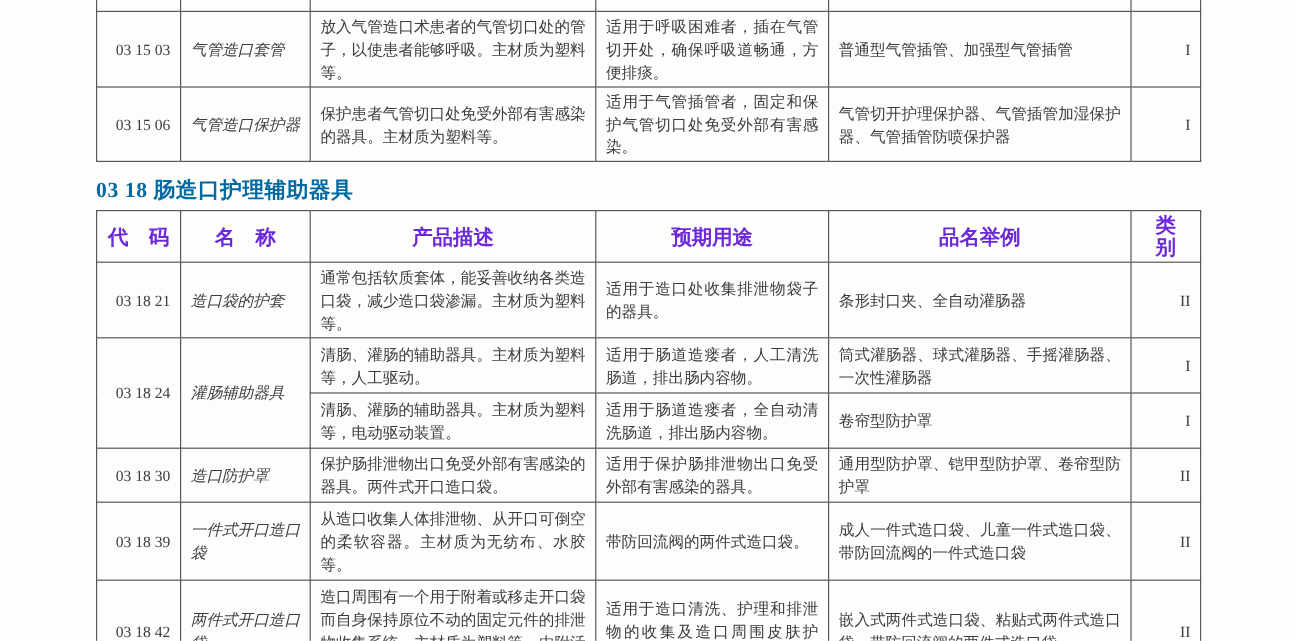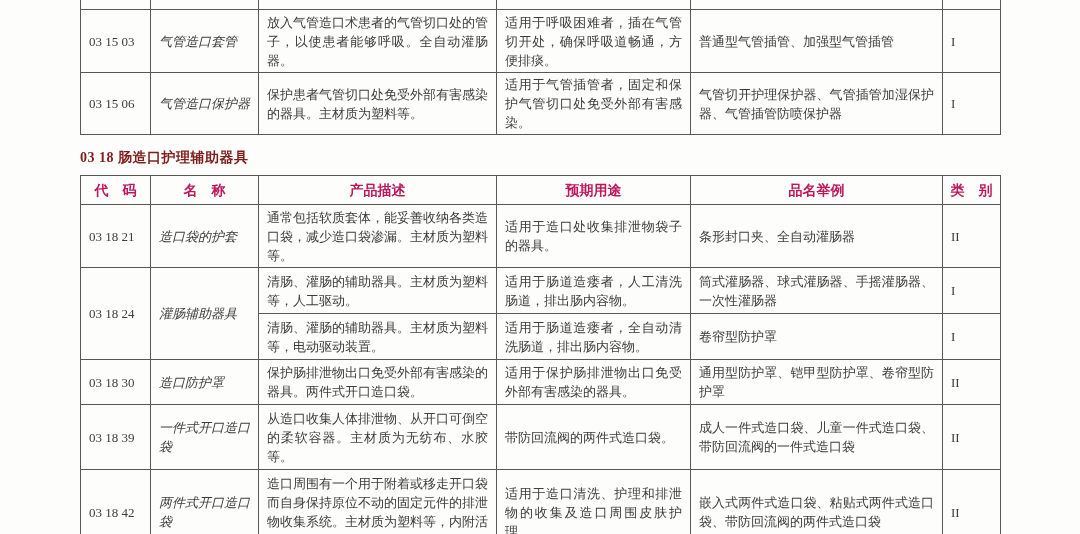--- a/index.html
+++ b/index.html
@@ -87,7 +87,7 @@
     <tr class="r-h58">
       <td class="cell-code">03 15 03</td>
       <td class="cell-name">气管造口套管</td>
-      <td class="cell-desc">放入气管造口术患者的气管切口处的管子，以使患者能够呼吸。全自动灌肠器。</td>
+      <td class="cell-desc">放入气管造口术患者的气管切口处的管子，以使患者能够呼吸。主材质为塑料等。</td>
       <td class="cell-use">适用于呼吸困难者，插在气管切开处，确保呼吸道畅通，方便排痰。</td>
       <td class="cell-ex">普通型气管插管、加强型气管插管</td>
       <td class="cell-cat">I</td>

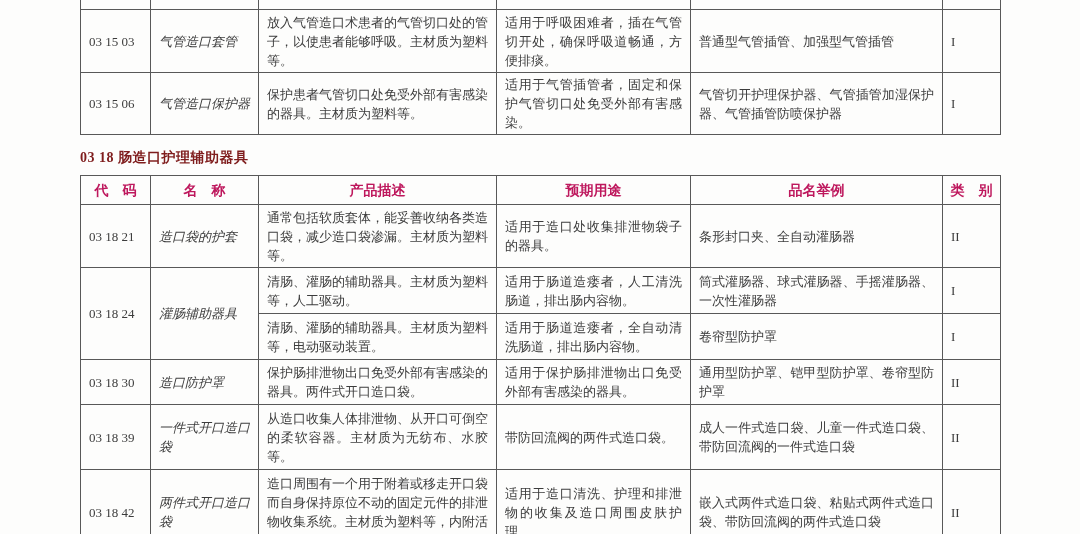--- a/index.html
+++ b/index.html
@@ -33,7 +33,7 @@
   col.c-use{width:194px;}
   col.c-ex{width:252px;}
   col.c-cat{width:58px;}
-  .cell-code,.cell-cat{text-align:left;white-space:nowrap;}
+  .cell-code,.cell-cat{text-align:right;white-space:nowrap;}
   .cell-name{text-align:justify;text-align-last:auto;font-style:italic;}
   .cell-desc,.cell-use,.cell-ex{text-align:justify;}
   th{

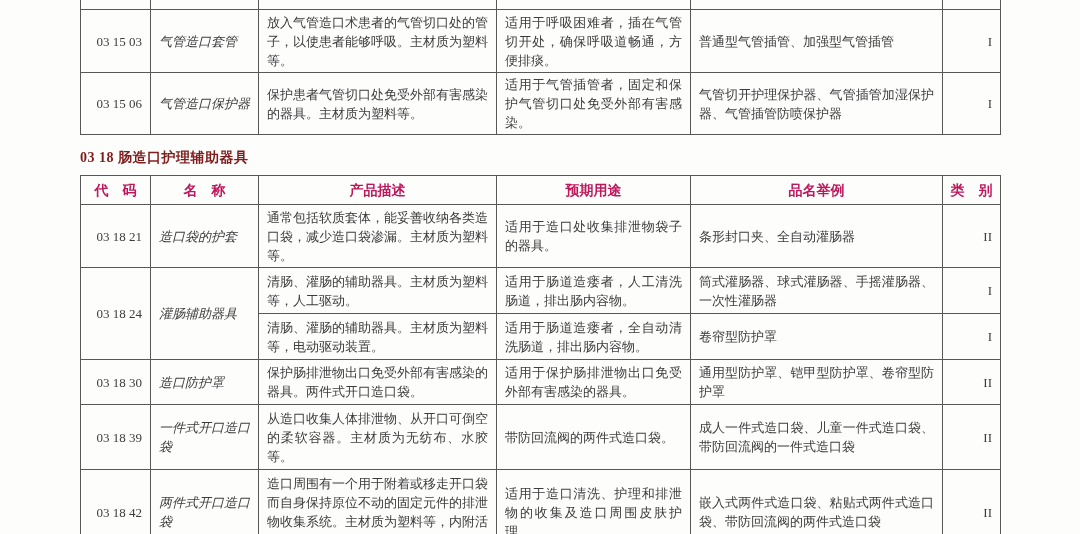--- a/index.html
+++ b/index.html
@@ -54,10 +54,10 @@
   .r-head th{height:24px;}
   .section-title{
     margin:14px 0 8px 80px;
-    font-size:14px;
+    font-size:18px;
     font-weight:bold;
     line-height:18px;
-    color:#7f1d1d;
+    color:#0369a1;
     letter-spacing:0.5px;
   }
 </style>

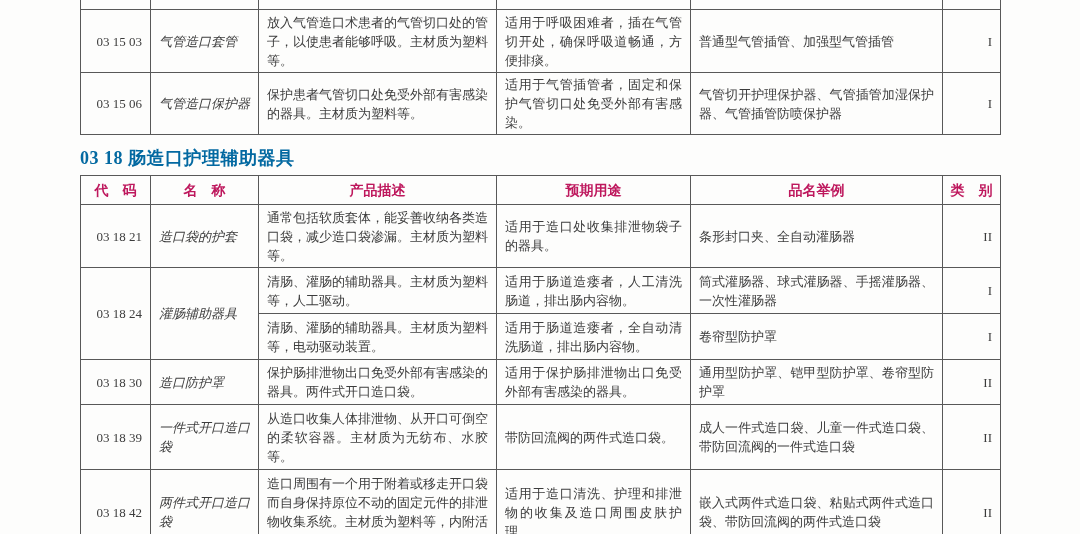--- a/index.html
+++ b/index.html
@@ -37,11 +37,11 @@
   .cell-name{text-align:justify;text-align-last:auto;font-style:italic;}
   .cell-desc,.cell-use,.cell-ex{text-align:justify;}
   th{
-    font-size:14px;
+    font-size:17px;
     font-weight:bold;
     text-align:center;
     padding:2px 4px;
-    color:#be185d;
+    color:#6d28d9;
   }
   .upper-table{margin-top:-10px;}
   .stub td{height:18px;padding:0;}

